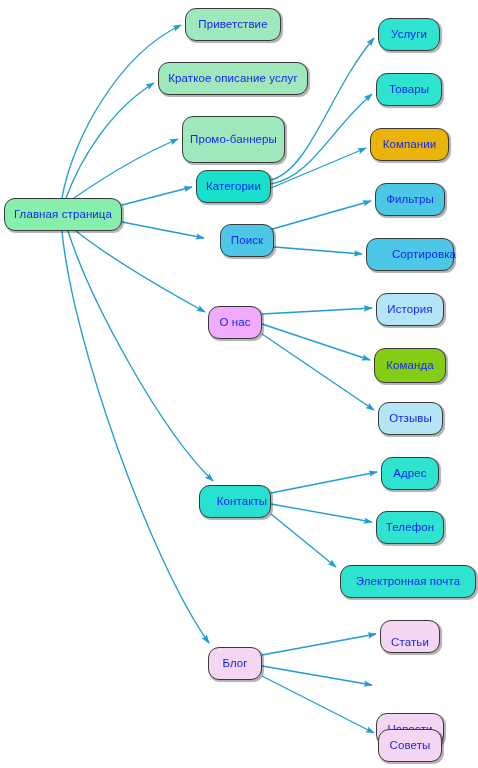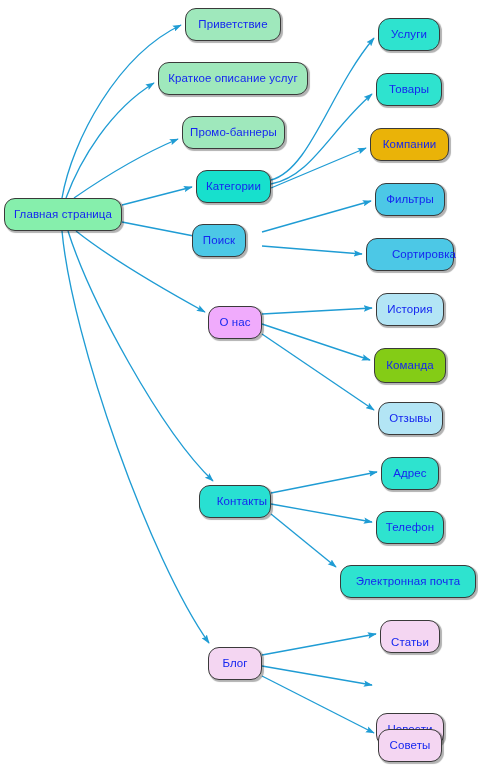--- a/index.html
+++ b/index.html
@@ -93,7 +93,7 @@
       <div class="node" style="left: 158px; top: 62px; width: 150px; height: 33px; background: rgb(159, 232, 188); border-color: rgb(58, 58, 58);">
         <span class="node-label" style="color: rgb(21, 38, 240);">Краткое описание услуг</span>
       </div>
-      <div class="node" style="left: 182px; top: 116px; width: 103px; height: 33px; background: rgb(159, 232, 188); border-color: rgb(58, 58, 58);">
+      <div class="node" style="left: 182px; top: 116px; width: 103px; height: 47px; background: rgb(159, 232, 188); border-color: rgb(58, 58, 58);">
         <span class="node-label" style="color: rgb(21, 38, 240);">Промо-баннеры</span>
       </div>
       <div class="node" style="left: 196px; top: 170px; width: 75px; height: 33px; background: rgb(23, 224, 205); border-color: rgb(58, 58, 58);">

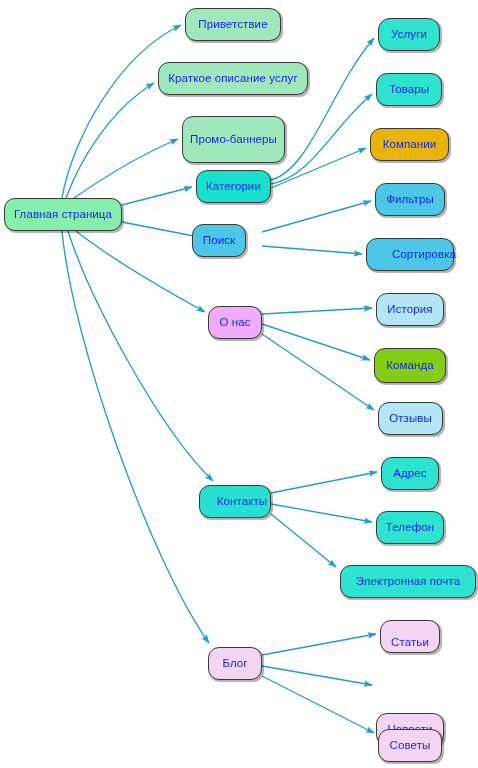--- a/index.html
+++ b/index.html
@@ -99,7 +99,7 @@
       <div class="node" style="left: 196px; top: 170px; width: 75px; height: 33px; background: rgb(23, 224, 205); border-color: rgb(58, 58, 58);">
         <span class="node-label" style="color: rgb(21, 38, 240);">Категории</span>
       </div>
-      <div class="node" style="left: 192px; top: 224px; width: 54px; height: 33px; background: rgb(76, 200, 230); border-color: rgb(58, 58, 58);">
+      <div class="node" style="left: 220px; top: 224px; width: 54px; height: 33px; background: rgb(76, 200, 230); border-color: rgb(58, 58, 58);">
         <span class="node-label" style="color: rgb(21, 38, 240);">Поиск</span>
       </div>
       <div class="node" style="left: 208px; top: 306px; width: 54px; height: 33px; background: #f0abfc; border-color: rgb(58, 58, 58);">

